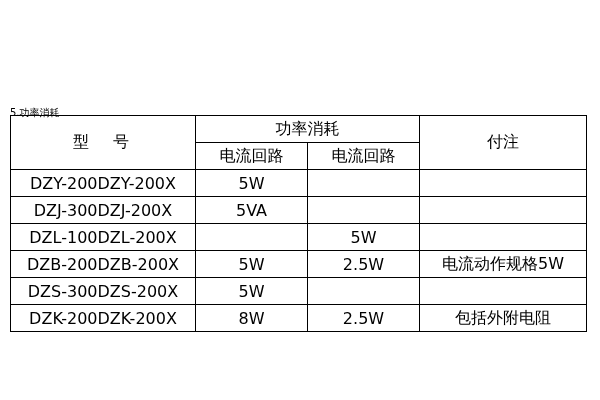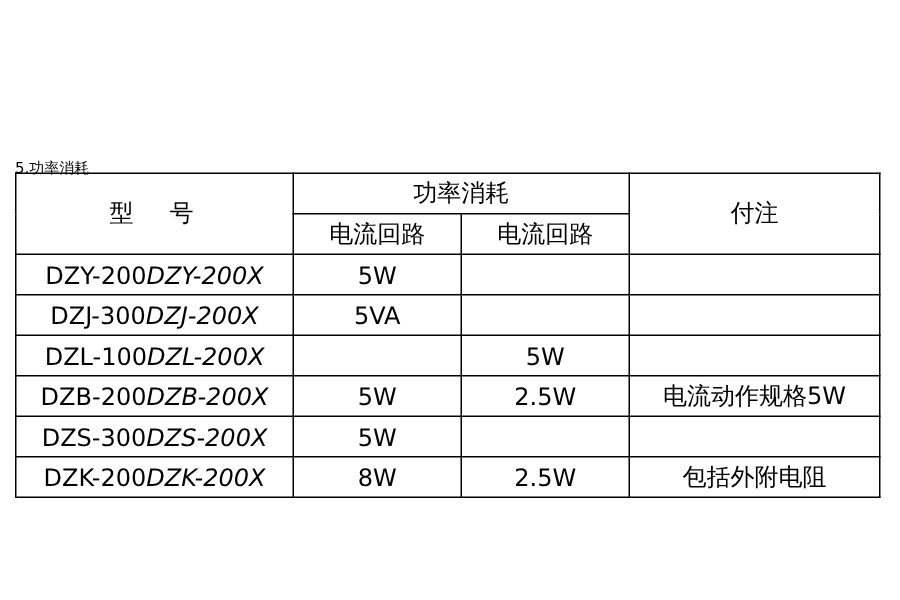--- a/index.html
+++ b/index.html
@@ -62,7 +62,7 @@
     height: 26px;
   }
   .model-a { display: inline-block; min-width: 62px; text-align: center; }
-  .model-b { display: inline-block; min-width: 72px; text-align: center; font-style: italic; }
+  .model-b { display: inline-block; min-width: 72px; text-align: center; }
 
   .hdr-model {
     letter-spacing: 4px;

